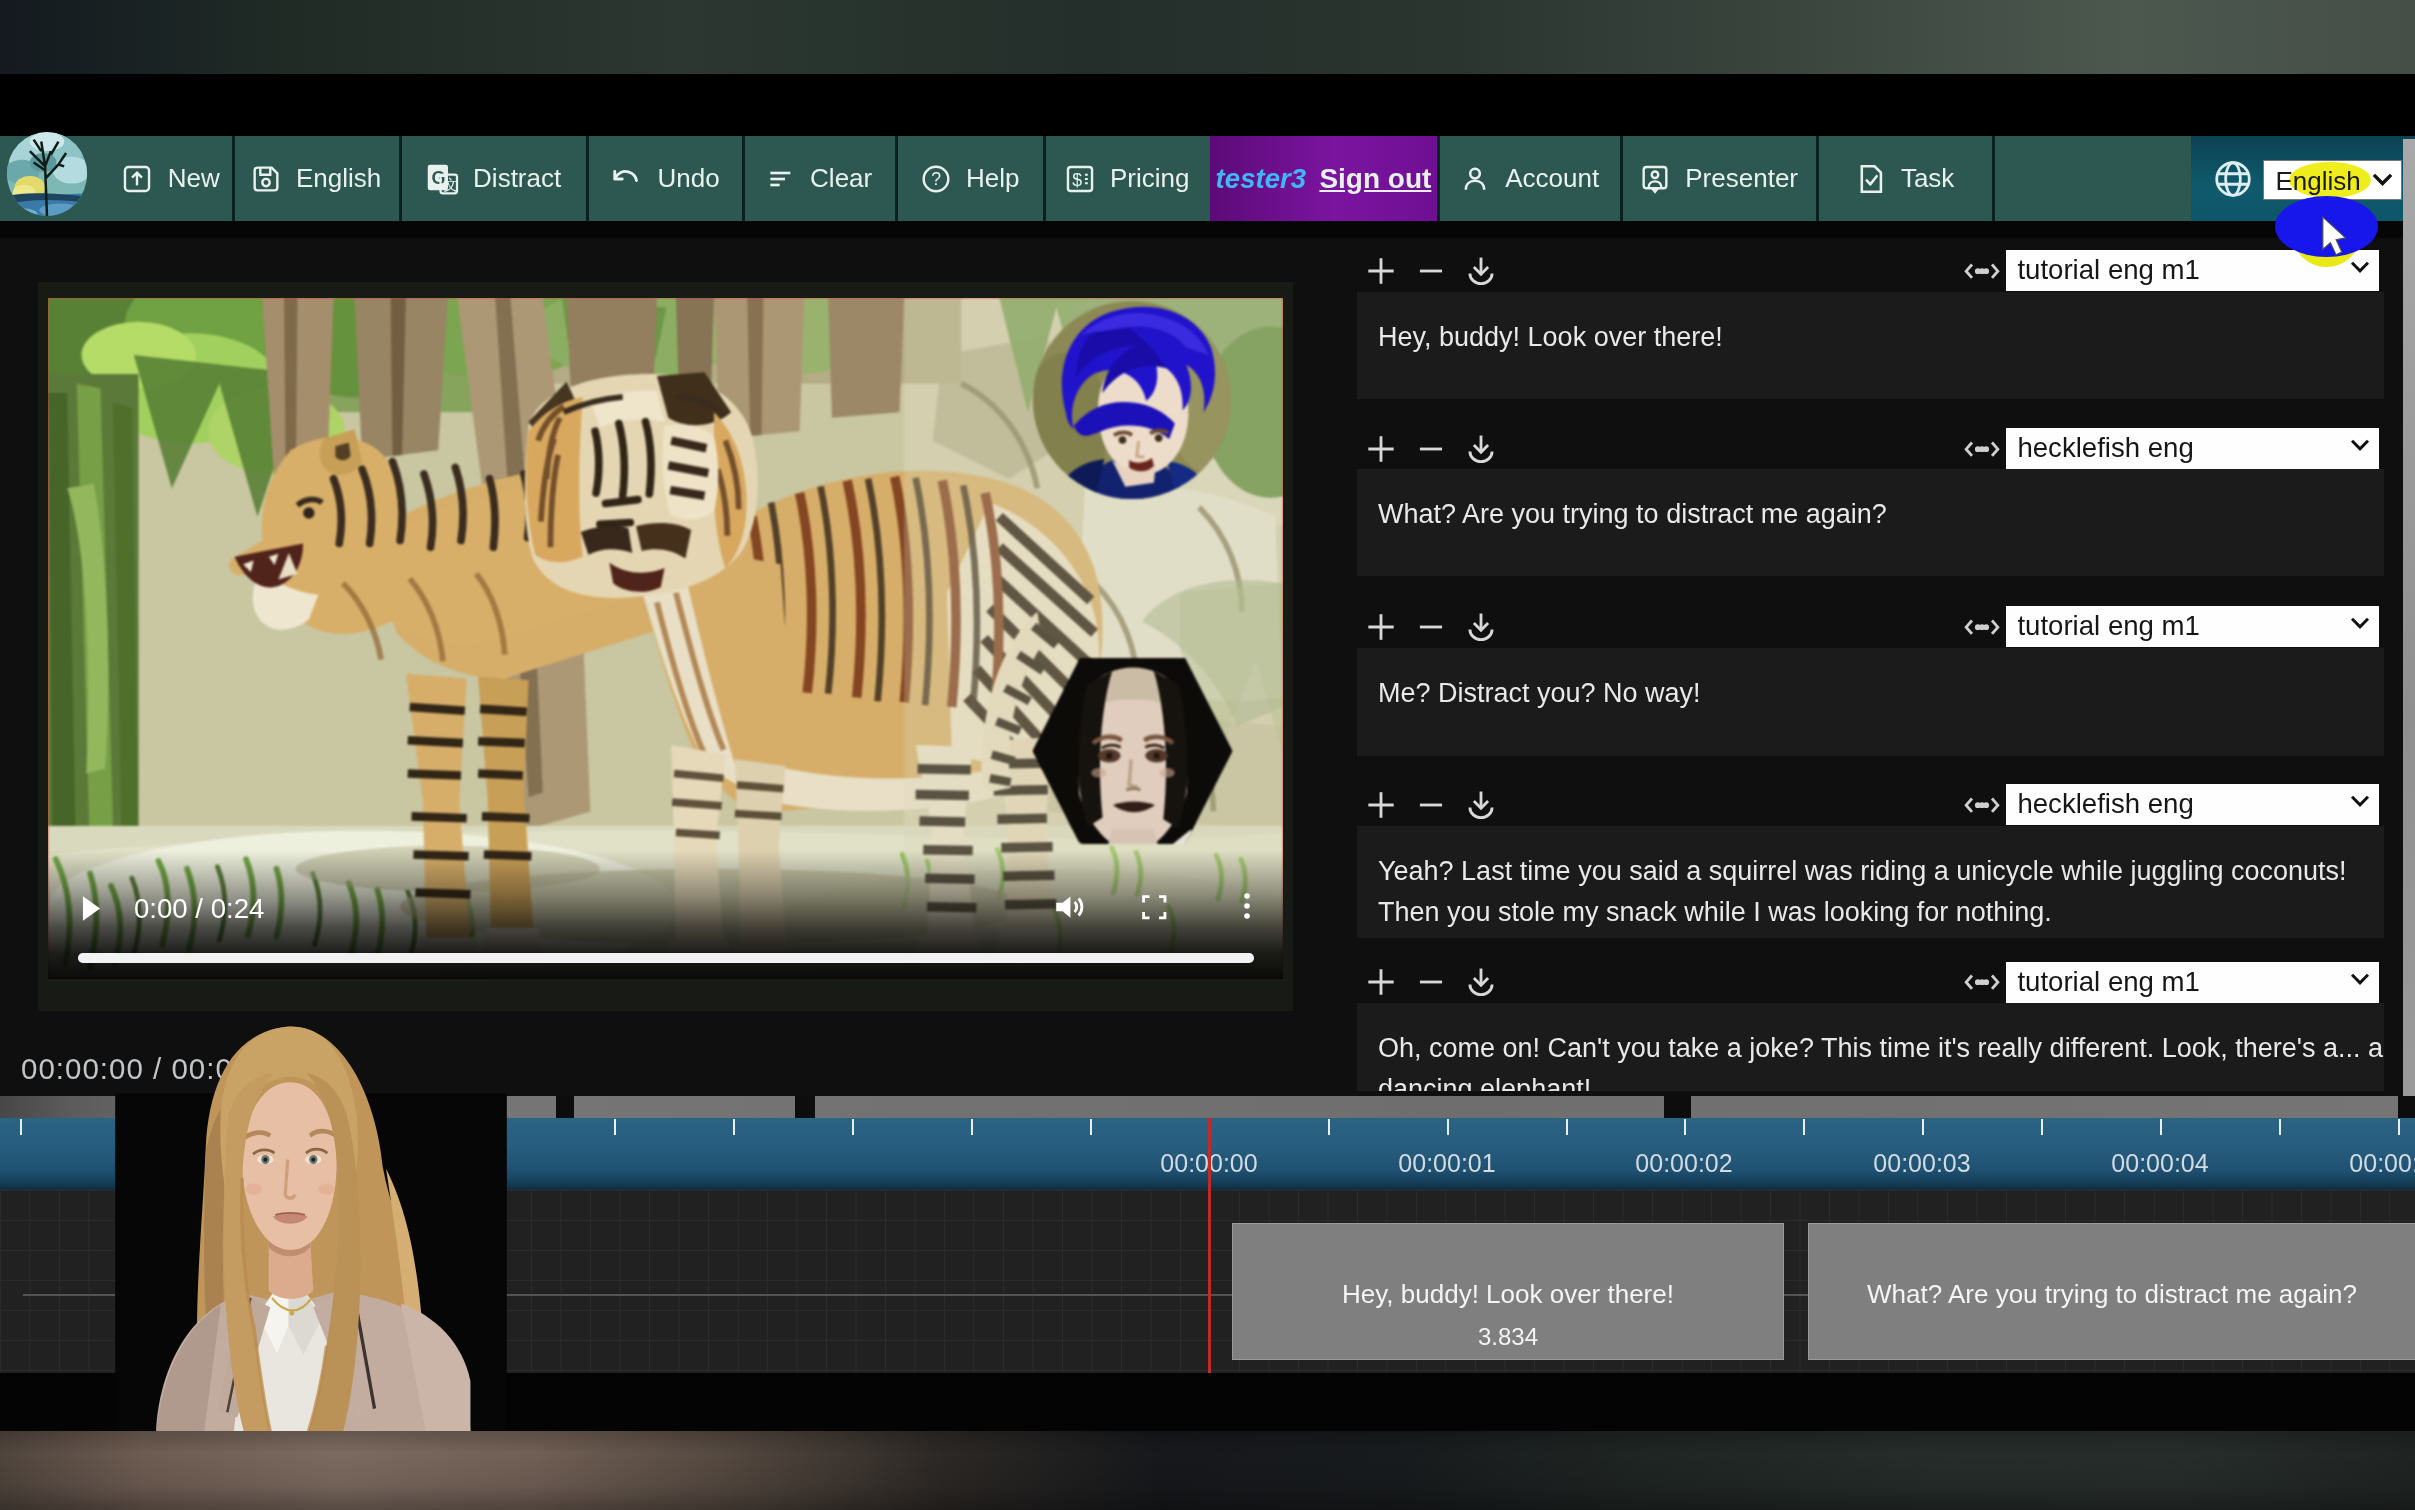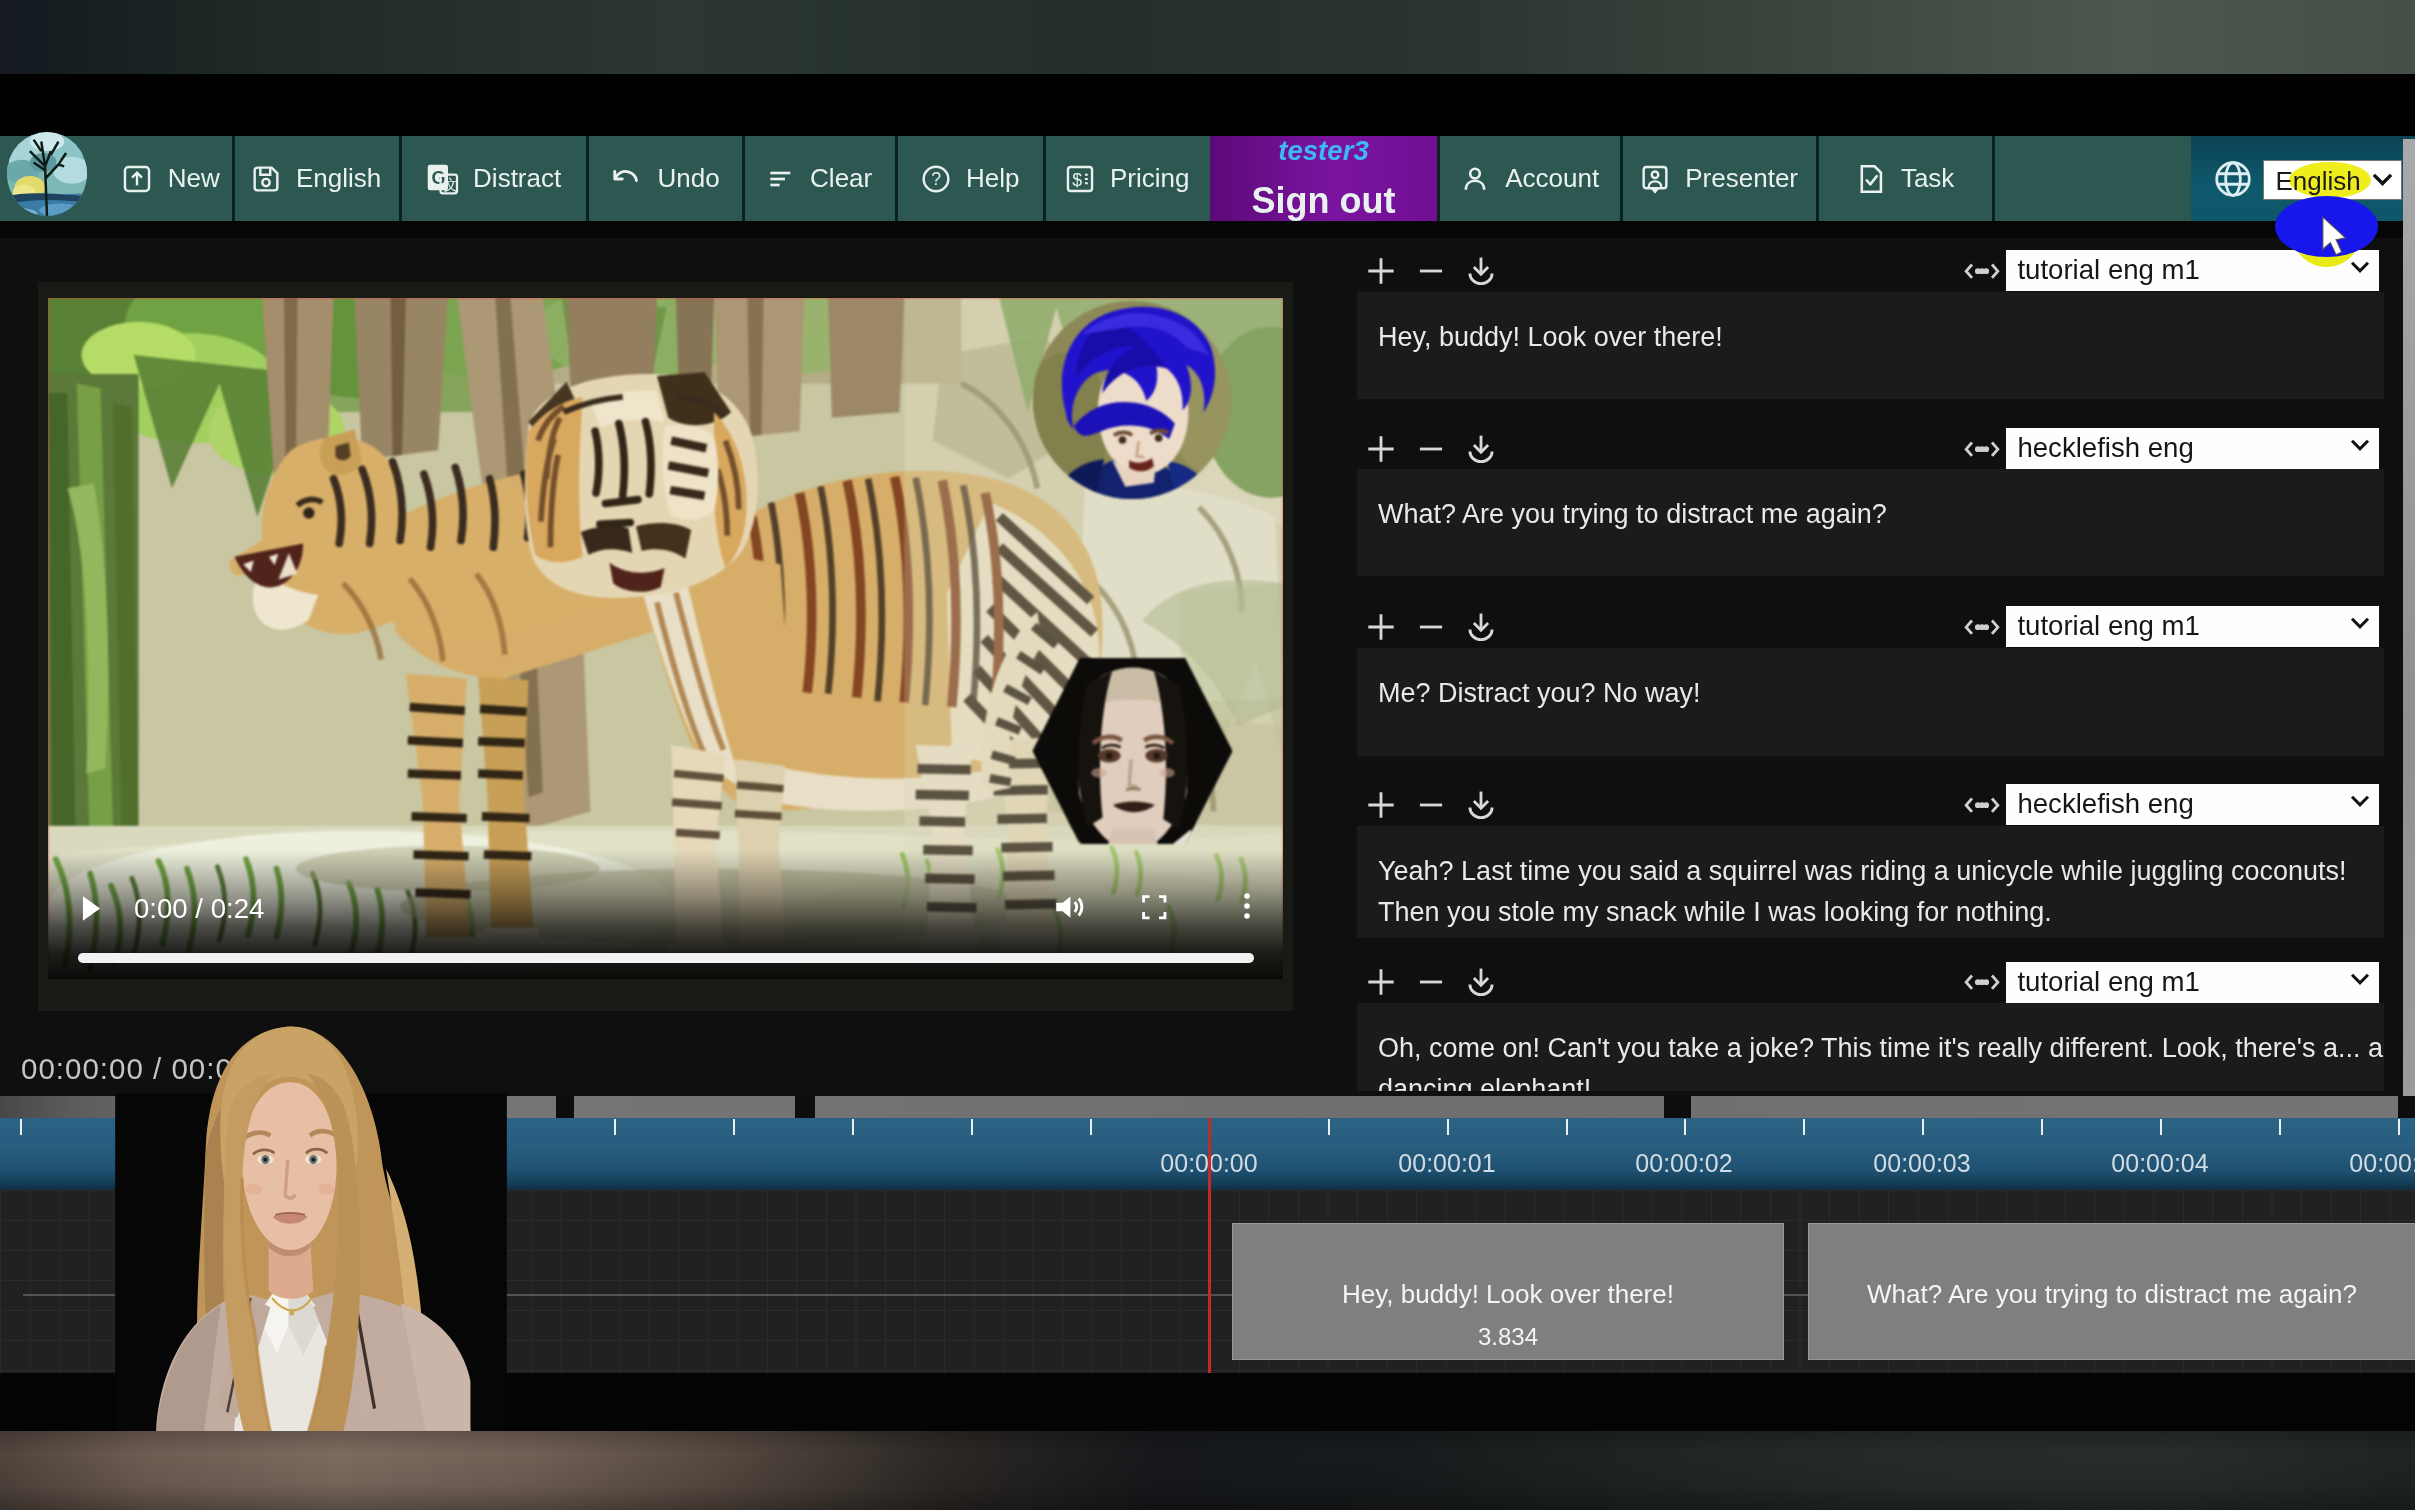--- a/index.html
+++ b/index.html
@@ -118,7 +118,7 @@
         </svg>
       <span>Pricing</span>
     </div>
-    <div class="navbtn" style="left:1210px;width:227px;background:linear-gradient(90deg,#5c0a78,#7b14a0 55%,#6f0f93);flex-direction:column;">
+    <div class="navbtn" style="left:1210px;width:227px;background:linear-gradient(90deg,#5c0a78,#7b14a0 55%,#6f0f93);">
       <span style="color:#3fb6f5;font-style:italic;font-weight:bold;font-size:27.6px;">tester3</span>
       <span style="font-weight:bold;font-size:36px;">Sign out</span>
     </div>

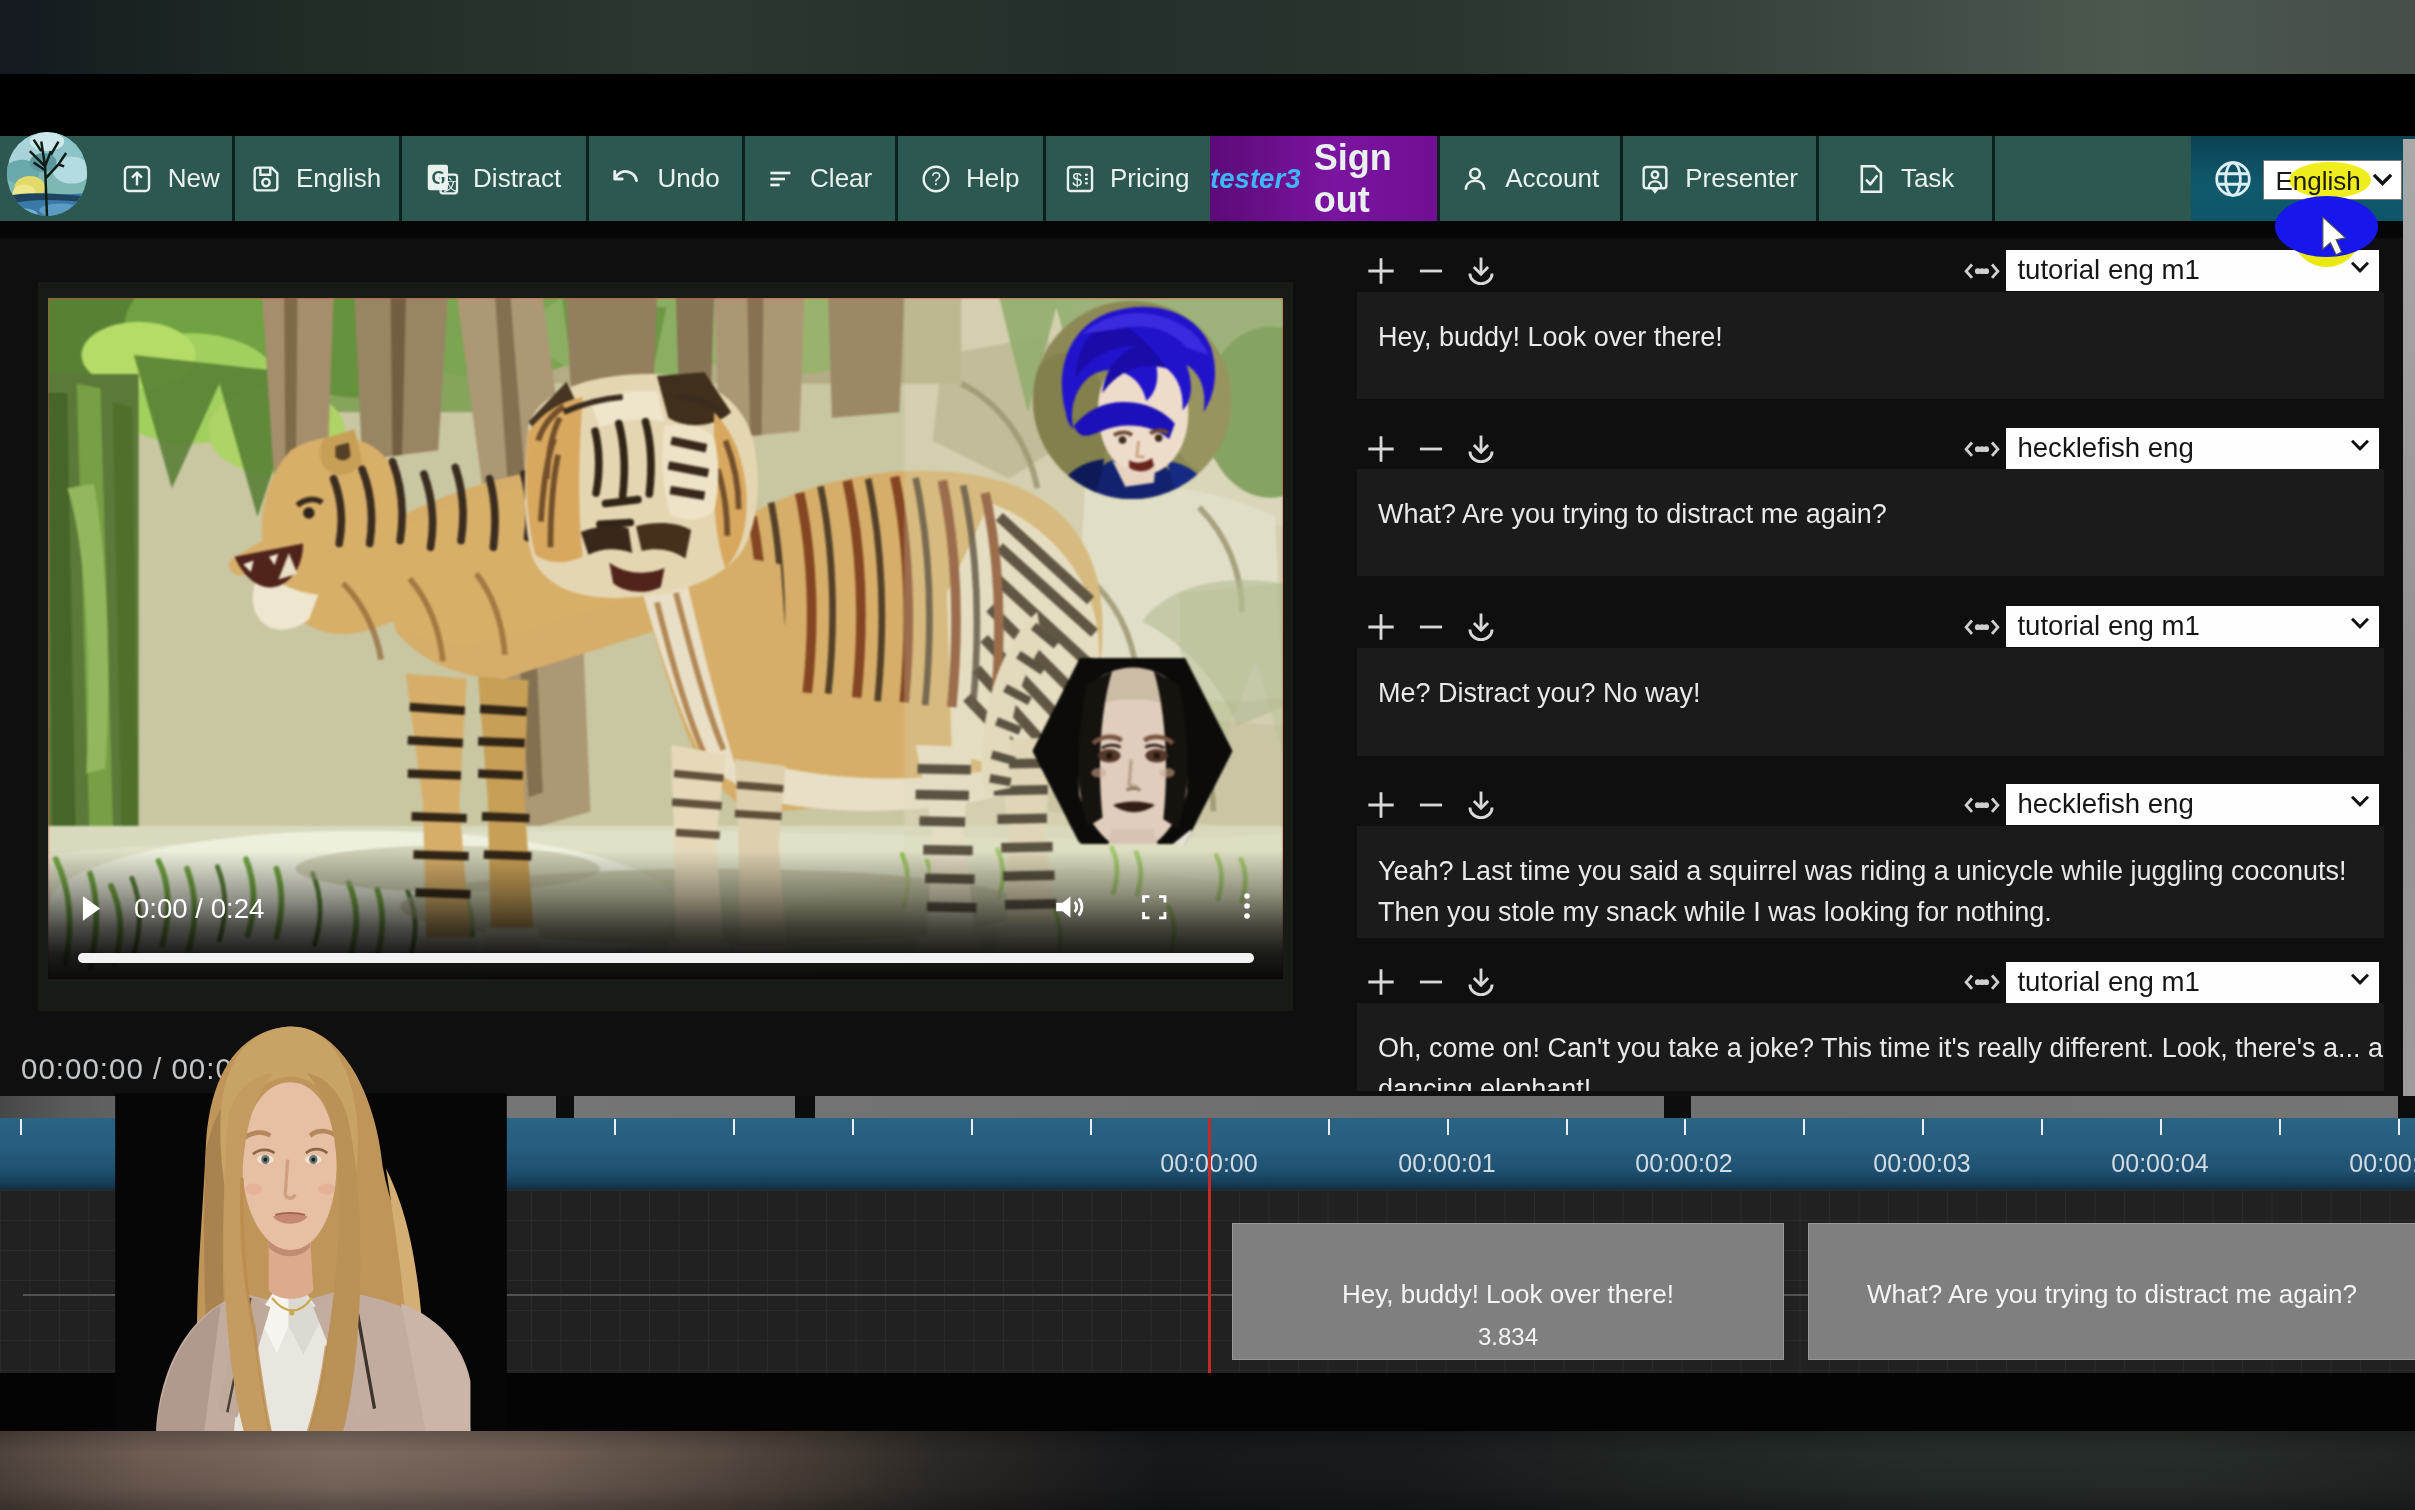--- a/index.html
+++ b/index.html
@@ -120,7 +120,7 @@
     </div>
     <div class="navbtn" style="left:1210px;width:227px;background:linear-gradient(90deg,#5c0a78,#7b14a0 55%,#6f0f93);">
       <span style="color:#3fb6f5;font-style:italic;font-weight:bold;font-size:27.6px;">tester3</span>
-      <span style="font-weight:bold;font-size:36px;">Sign out</span>
+      <span style="font-weight:bold;font-size:28px;text-decoration:underline;">Sign out</span>
     </div>
     <div class="navbtn" style="left:1437px;width:183px">
       <svg class="nv" width="34" height="34" viewBox="0 0 24 24" fill="none" stroke="#e9f1ef" stroke-width="1.8">

